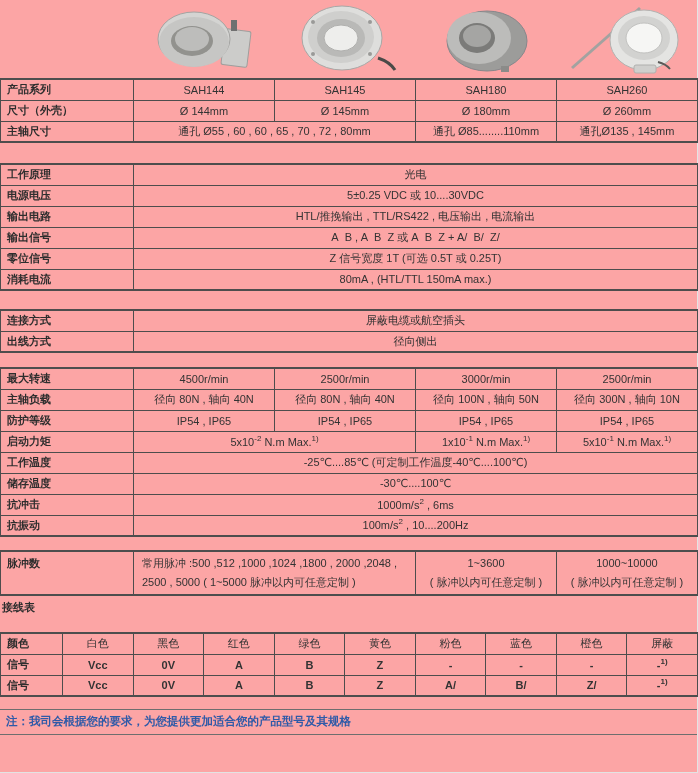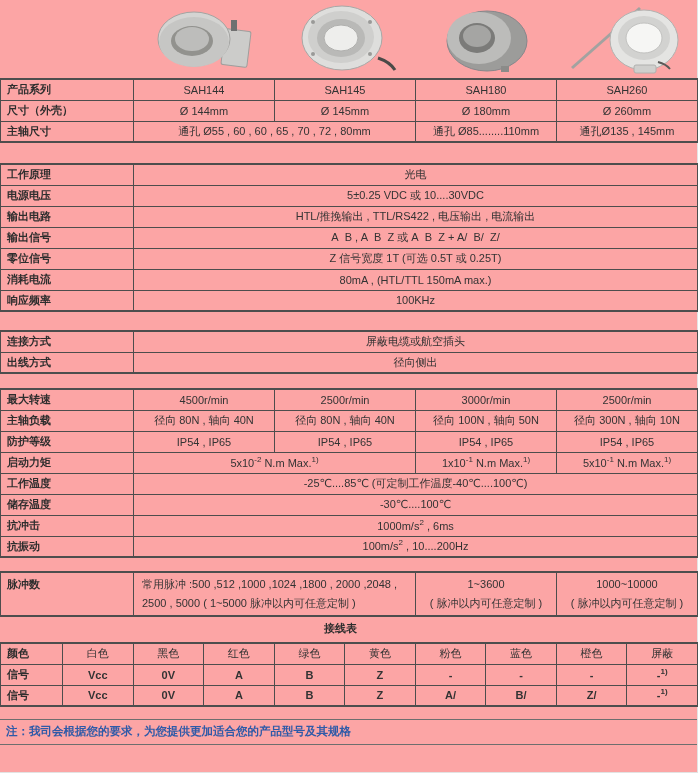--- a/index.html
+++ b/index.html
@@ -149,10 +149,6 @@
       <td class="lbl">消耗电流</td>
       <td>80mA , (HTL/TTL 150mA max.)</td>
     </tr>
-    <tr>
-      <td class="lbl">响应频率</td>
-      <td>100KHz</td>
-    </tr>
   </tbody>
     </table>
 

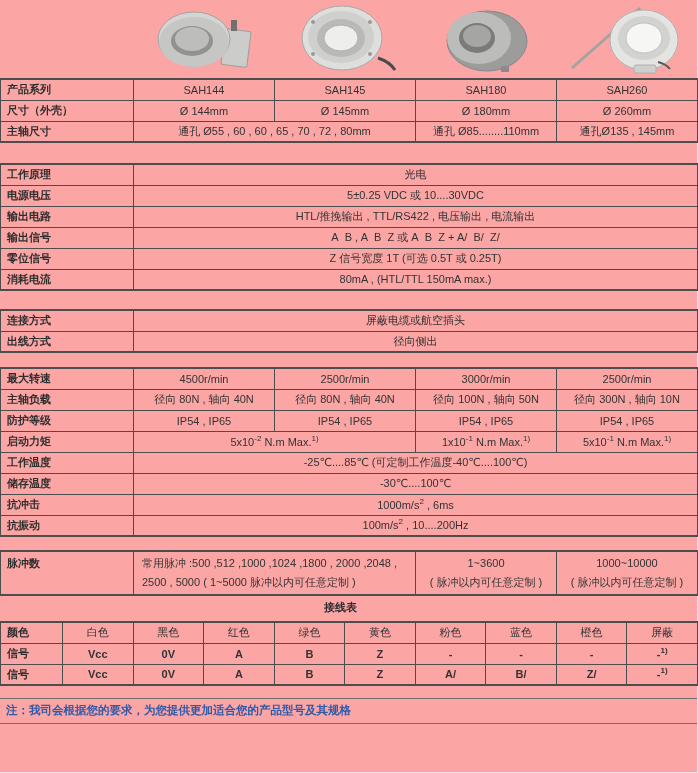--- a/index.html
+++ b/index.html
@@ -30,7 +30,7 @@
   .pulse td.pl { text-align:left; padding:2px 8px; line-height:19px;margin-top:48px; }
   .pulse .two { line-height:19px; }
 
-  .wiring-title { font-size:11px; font-weight:bold; color:#2e2e2e; padding:4px 18px 2px 2px; height:25px;text-align:center; }
+  .wiring-title { font-size:11px; font-weight:bold; color:#2e2e2e; padding:4px 18px 2px 2px; height:36px; }
 
   .note-bar { margin-top:12px; border-top:1px solid #6e6e6e; border-bottom:1px solid #6e6e6e;
       padding:4px 6px 5px 6px; font-size:11.5px; font-weight:bold; color:#2f5aa8; }

